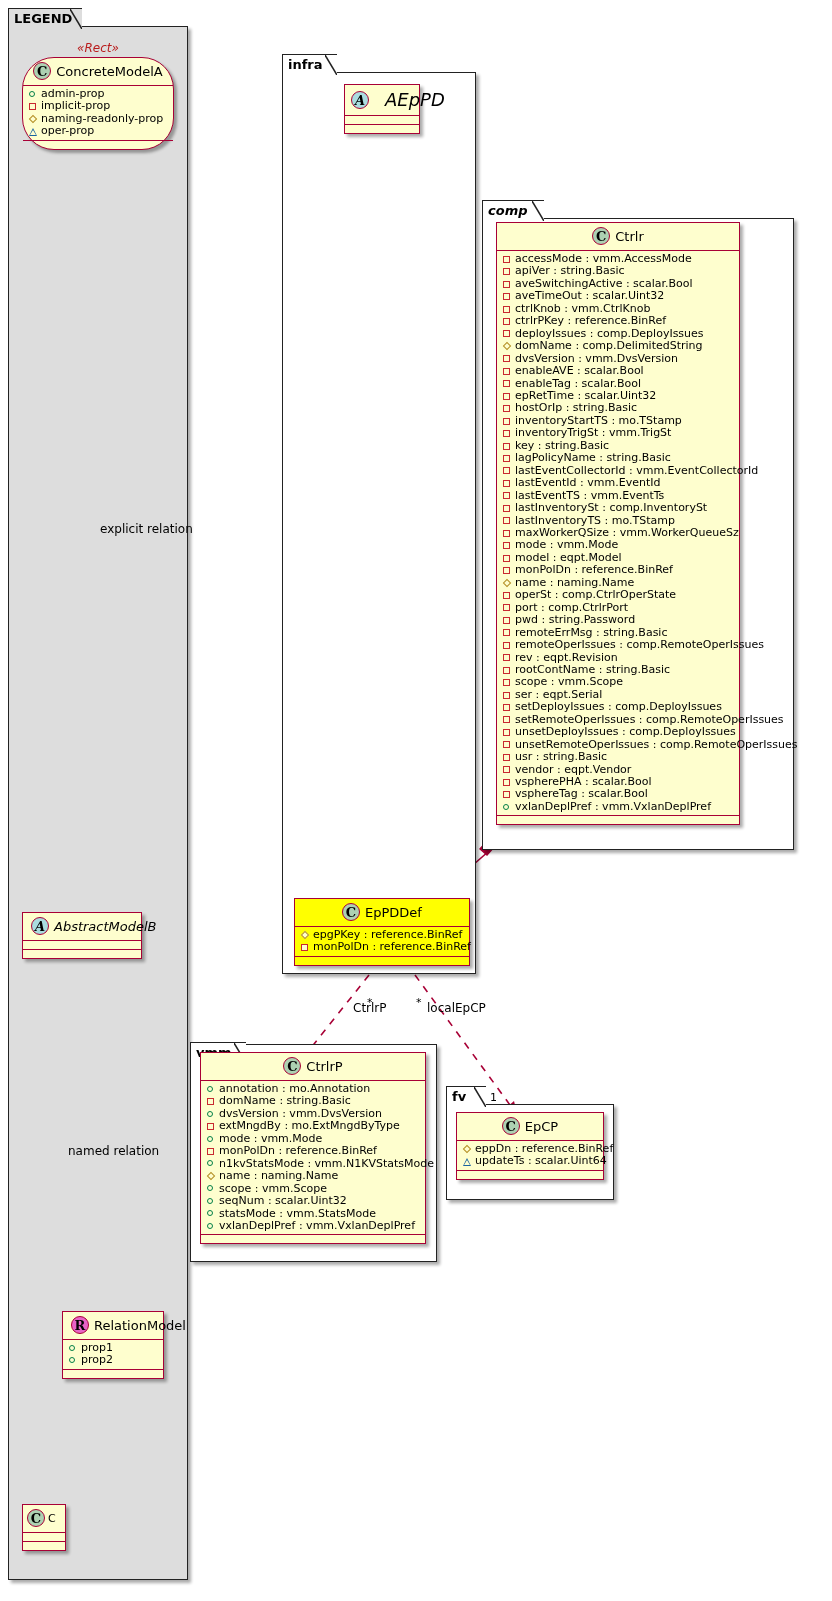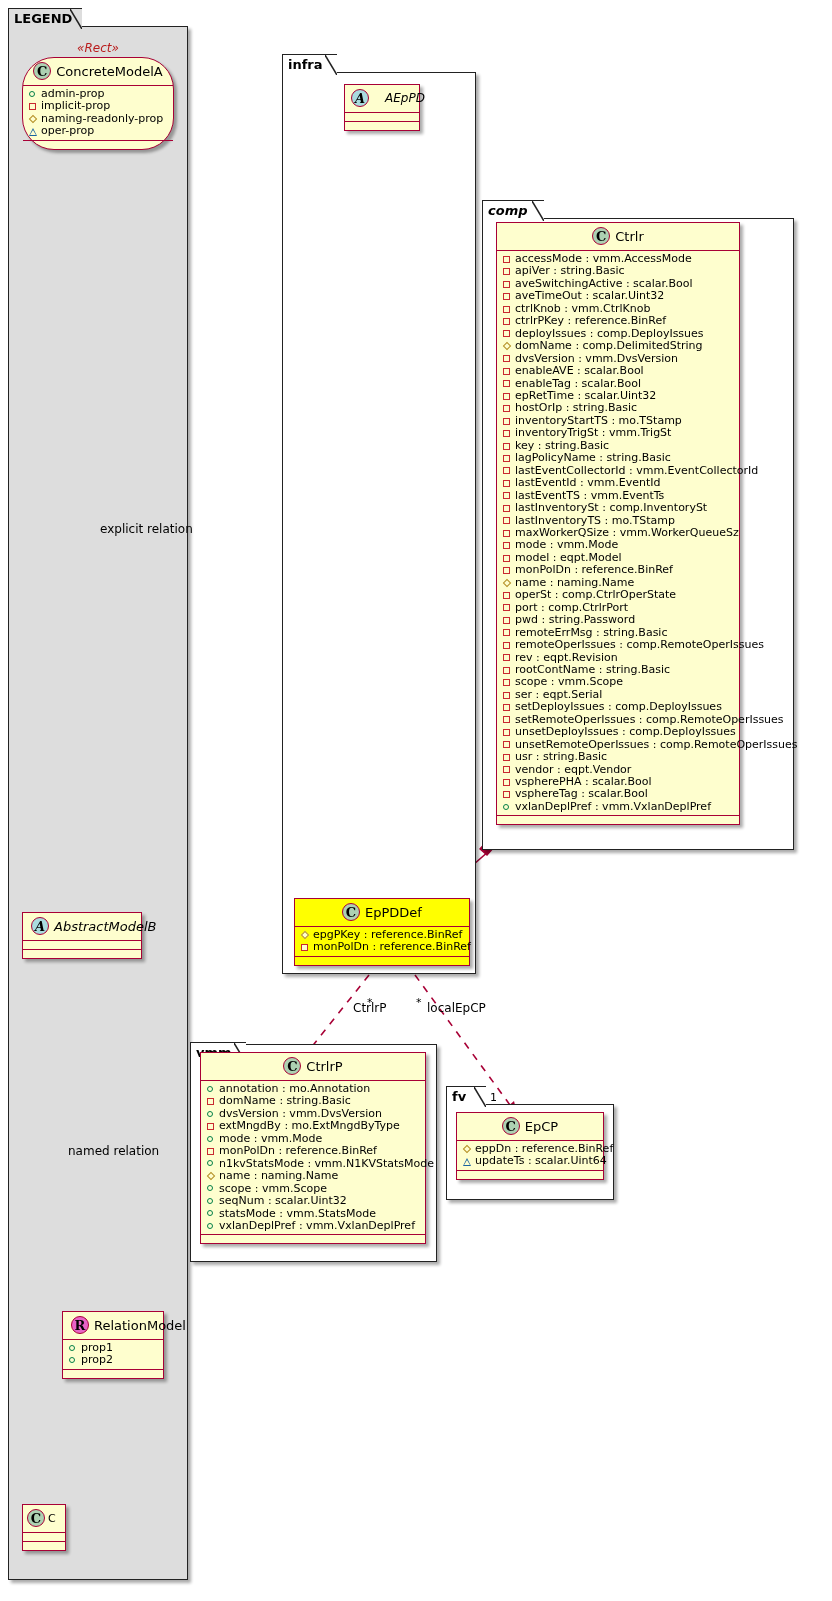--- a/index.html
+++ b/index.html
@@ -353,7 +353,7 @@
 
   <div class="cls" style="left:344px; top:84px; width:76px;">
     <div class="cls-head" style="padding:4px 6px 5px 6px;">
-      <span class="cicon a">A</span><span class="cls-name abstract" style="font-size:12px;margin-left:16px;">AEpPD</span>
+      <span class="cicon a">A</span><span class="cls-name abstract" style="font-size:18px;margin-left:16px;">AEpPD</span>
     </div>
     <div class="cls-body" style="height:9px;"></div>
     <div class="cls-foot"></div>

